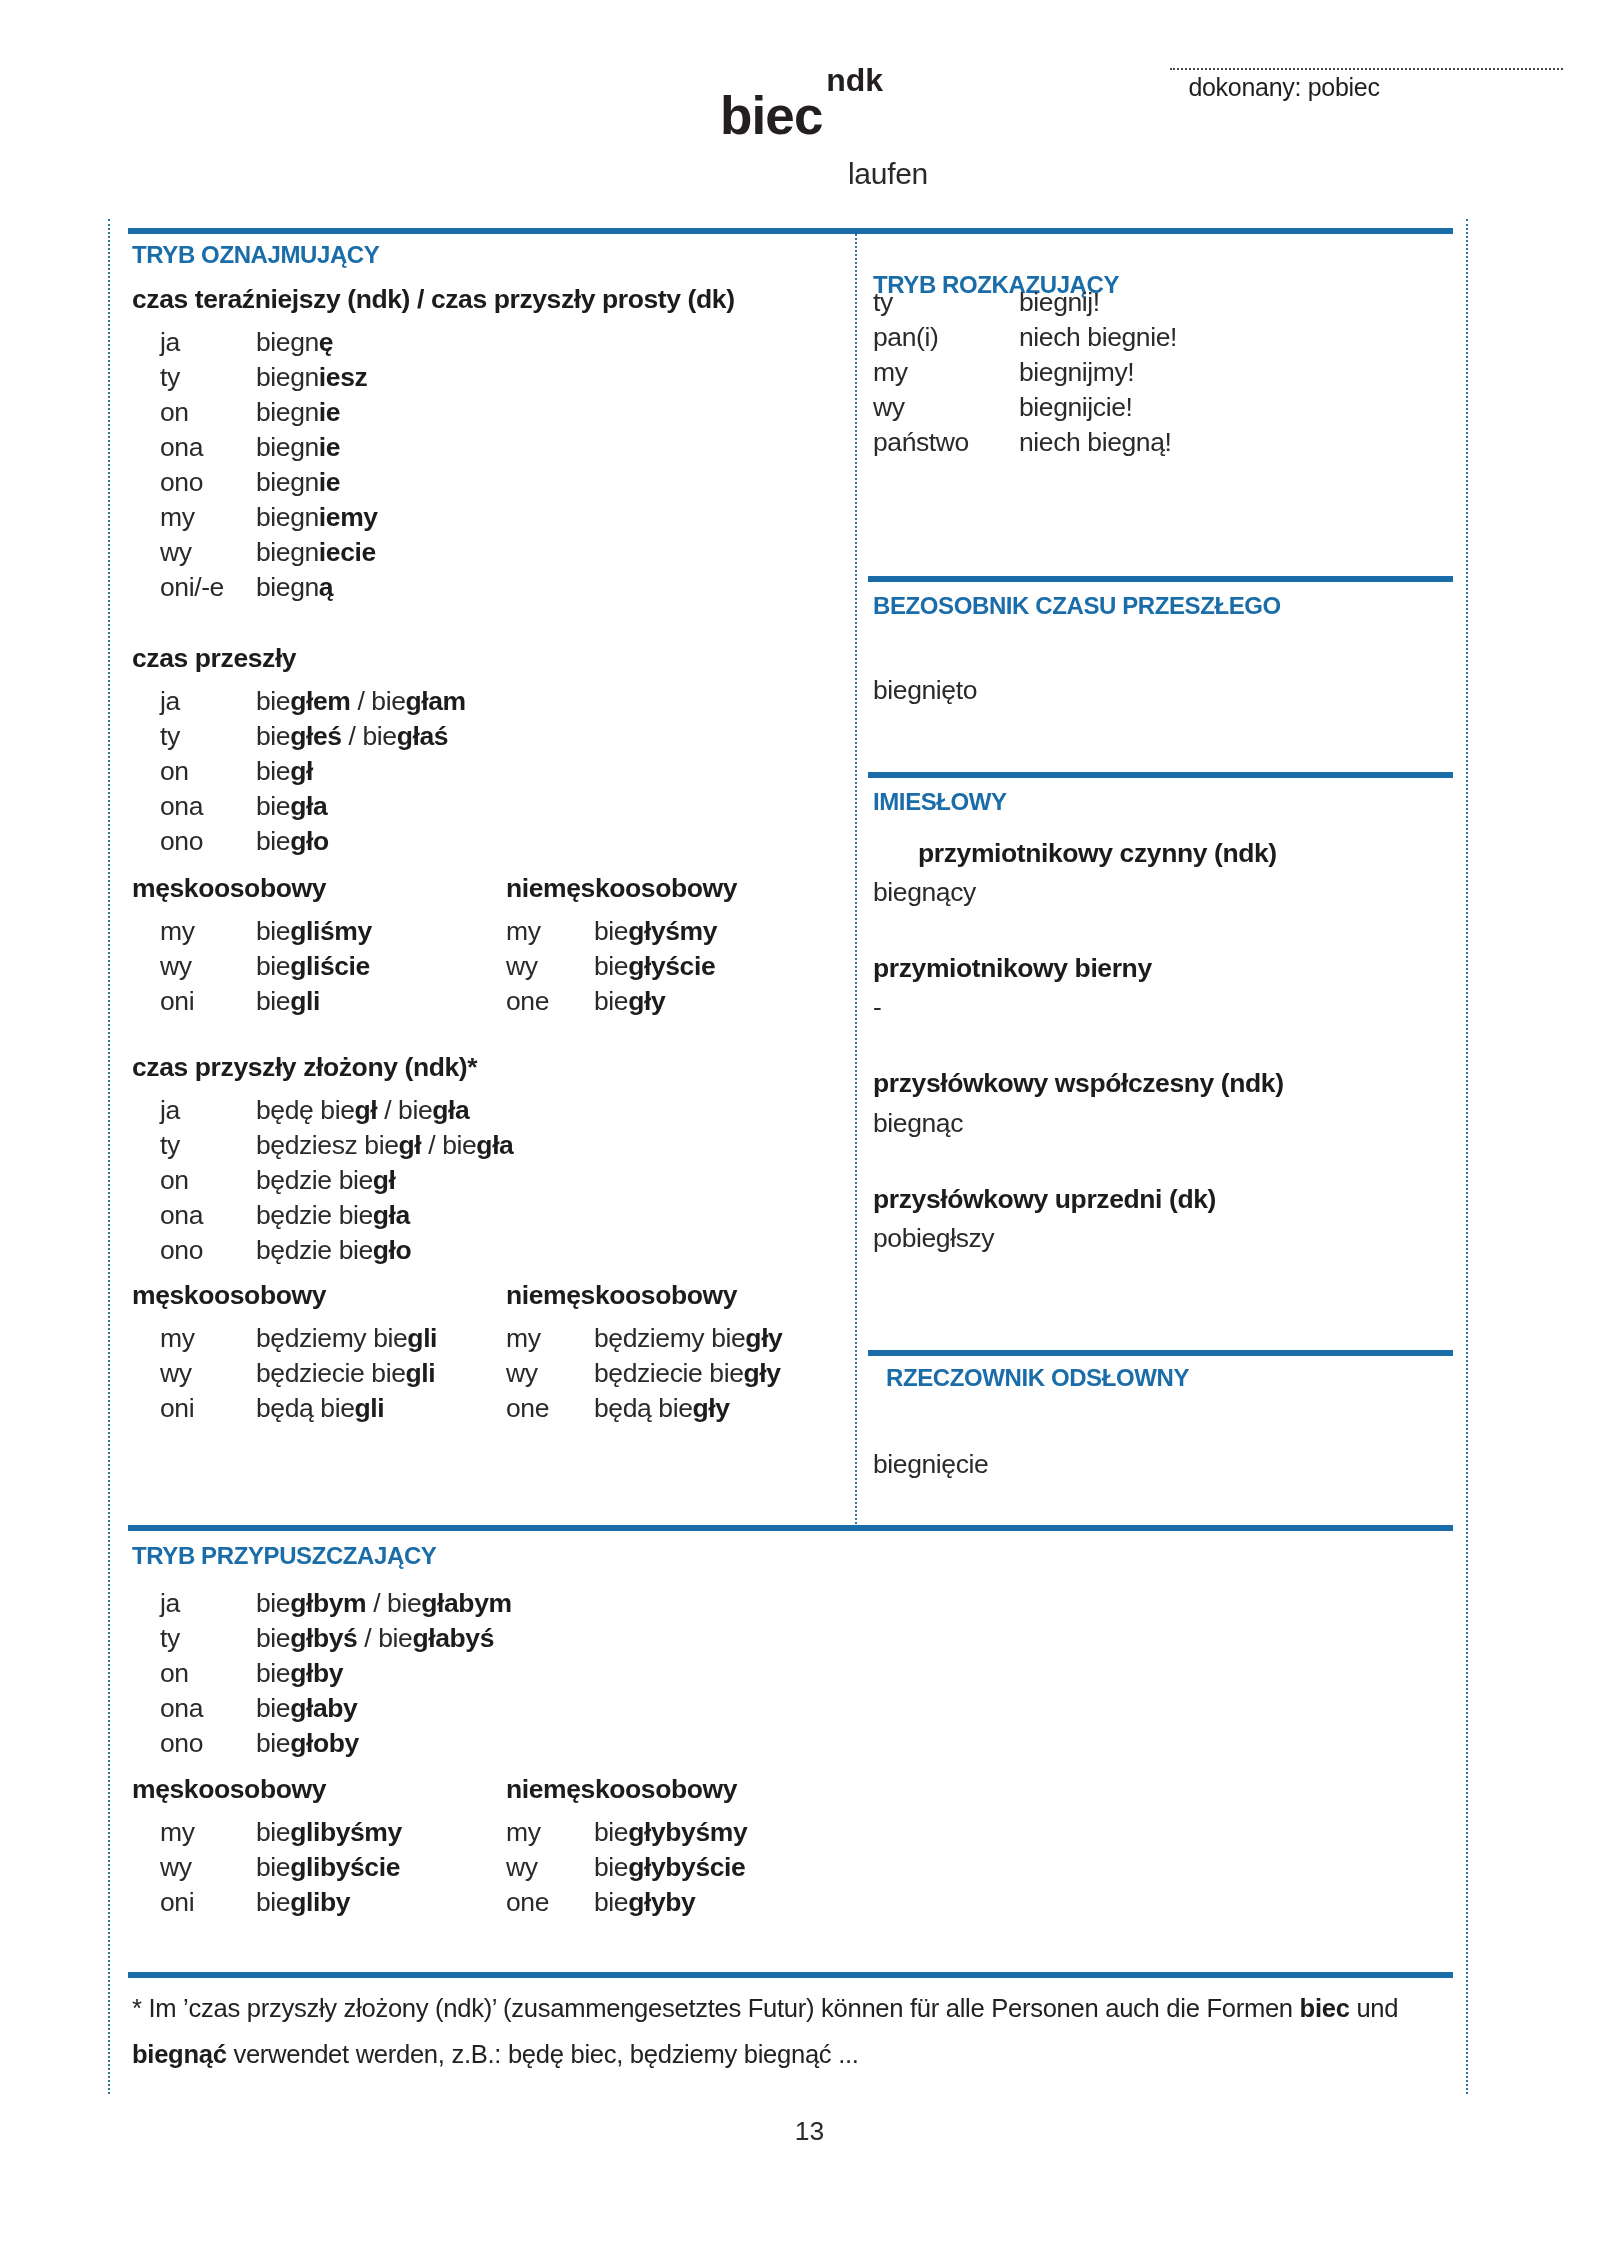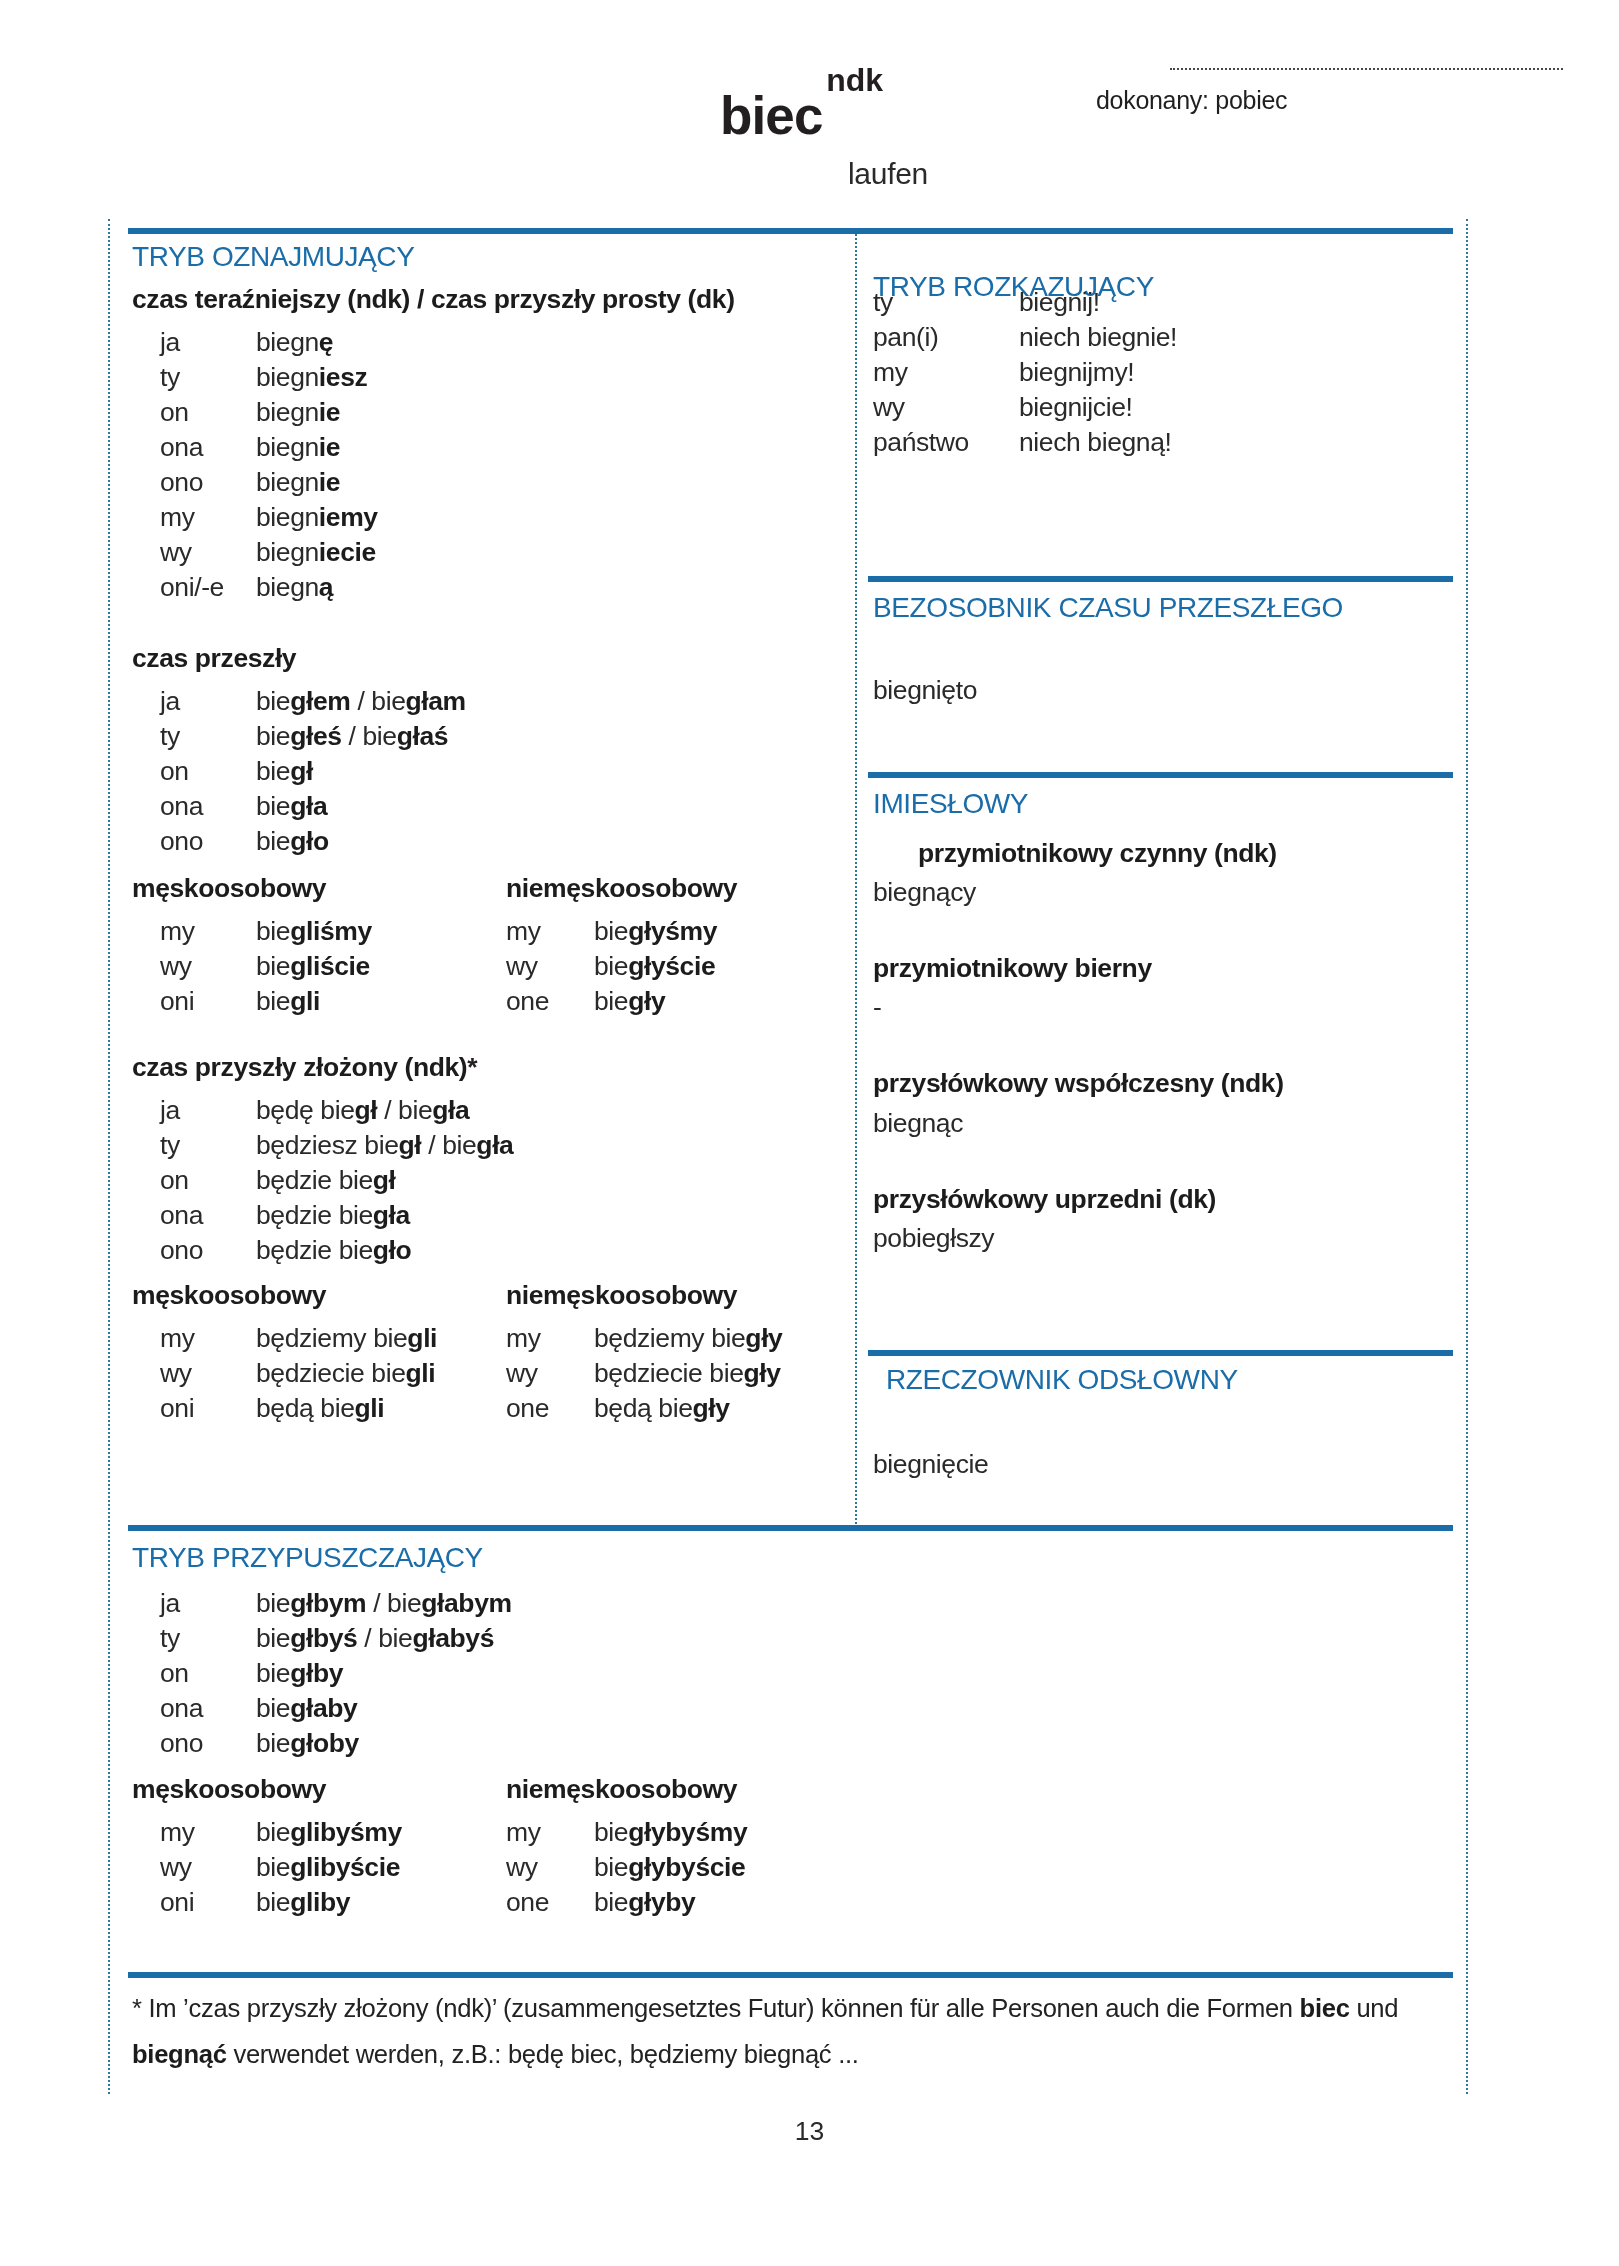--- a/index.html
+++ b/index.html
@@ -17,8 +17,8 @@
   .hdot{position:absolute;height:0;border-top:2.7px dotted #474747;}
   
   .header-note{
-    position:absolute;left:1096px;top:86px;width:376px;
-    text-align:left;font-size:25px;color:#1f1f1f;letter-spacing:-0.3px;
+    position:absolute;left:1096px;top:73px;width:376px;
+    text-align:center;font-size:25px;color:#1f1f1f;letter-spacing:-0.3px;
   }
   .title{
     position:absolute;left:720px;top:88px;

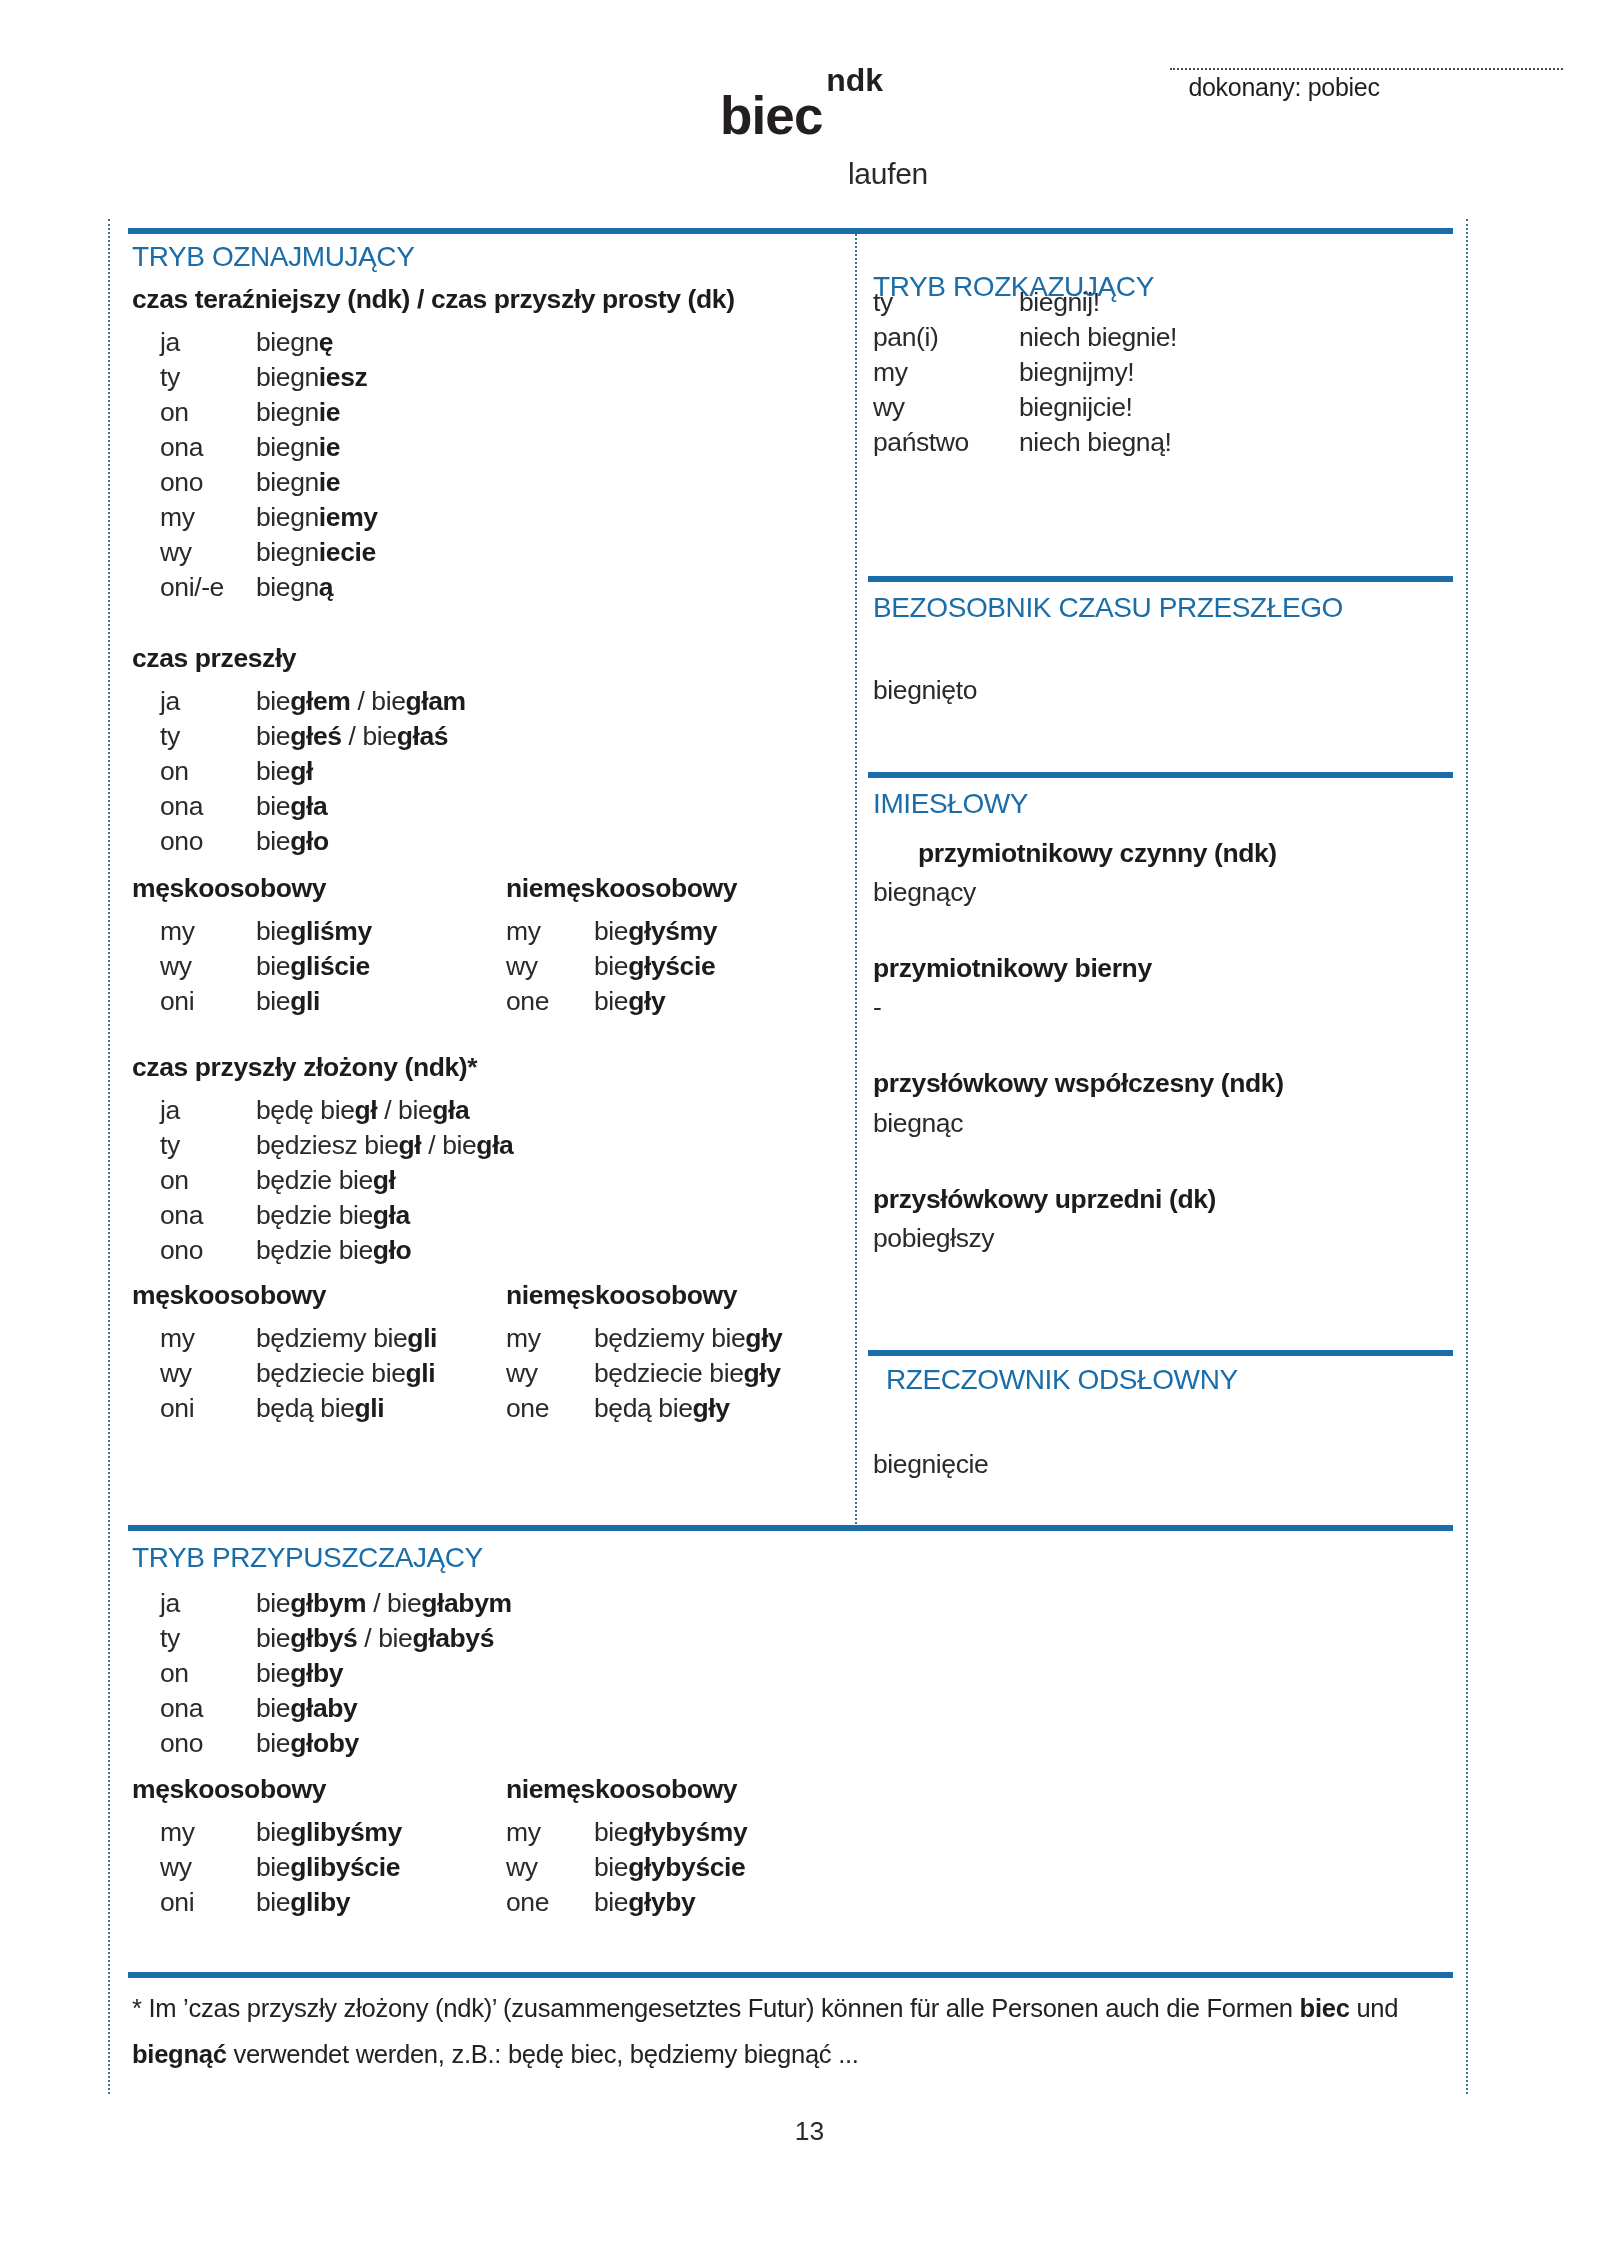--- a/index.html
+++ b/index.html
@@ -32,7 +32,7 @@
   
   .blue-head{
     position:absolute;
-    font-size:28px;font-weight:normal;color:#1a6da8;letter-spacing:-0.4px;
+    font-size:24px;font-weight:bold;color:#1a6da8;letter-spacing:-0.4px;
     white-space:nowrap;
   }
   .sub-head{

